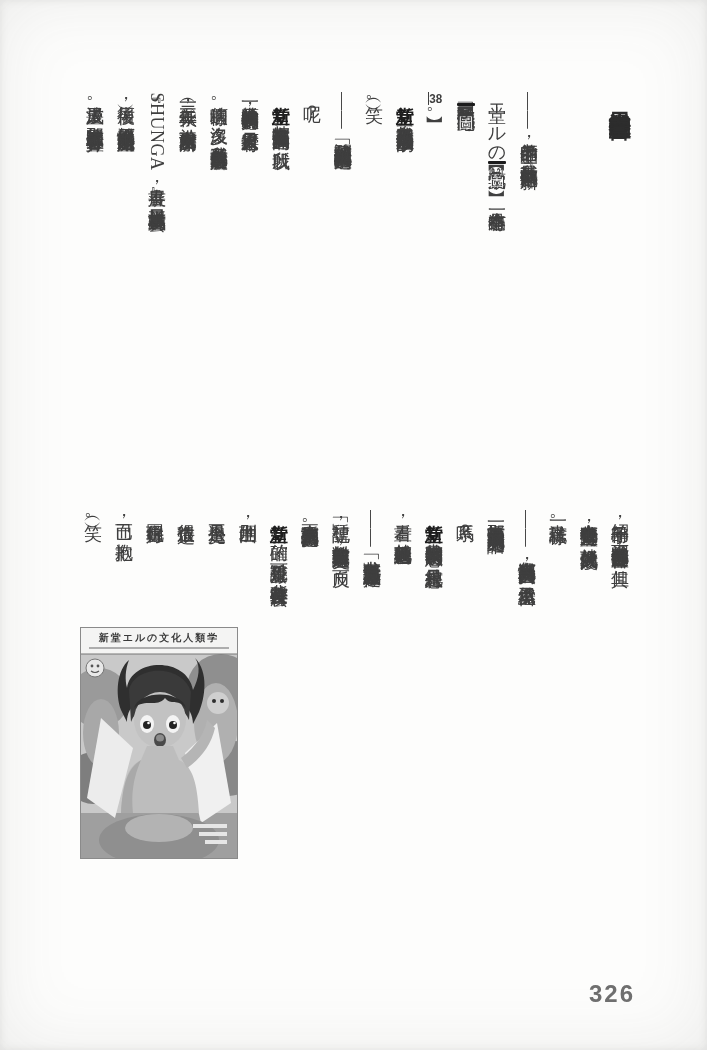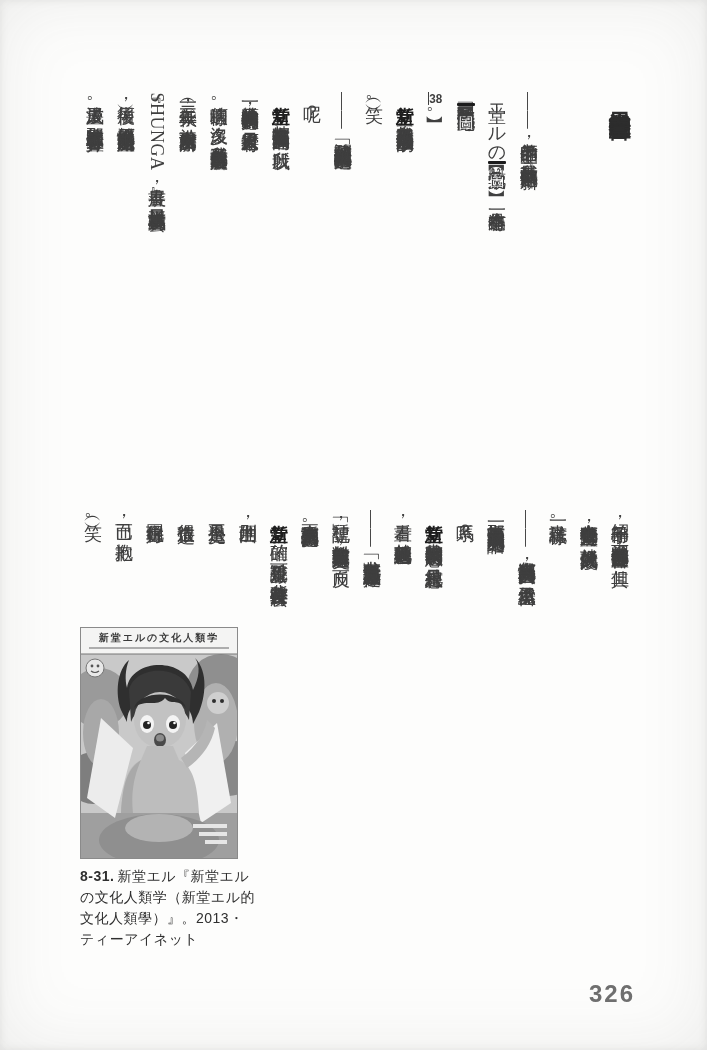--- a/index.html
+++ b/index.html
@@ -158,9 +158,6 @@
                   font-family:'Liberation Sans',sans-serif;font-size:10px;font-weight:700;
                   color:#3a3a3a;letter-spacing:2px;">新堂エルの文化人類学</div>
     </div>
-    <div class="caption">
-      <span class="cap-label">8-31.</span><span>新堂エル『新堂エルの文化人類学（新堂エル的文化人類學）』。2013・ティーアイネット</span>
-    </div>
   </div>
 
   <div class="page-number">326</div>

